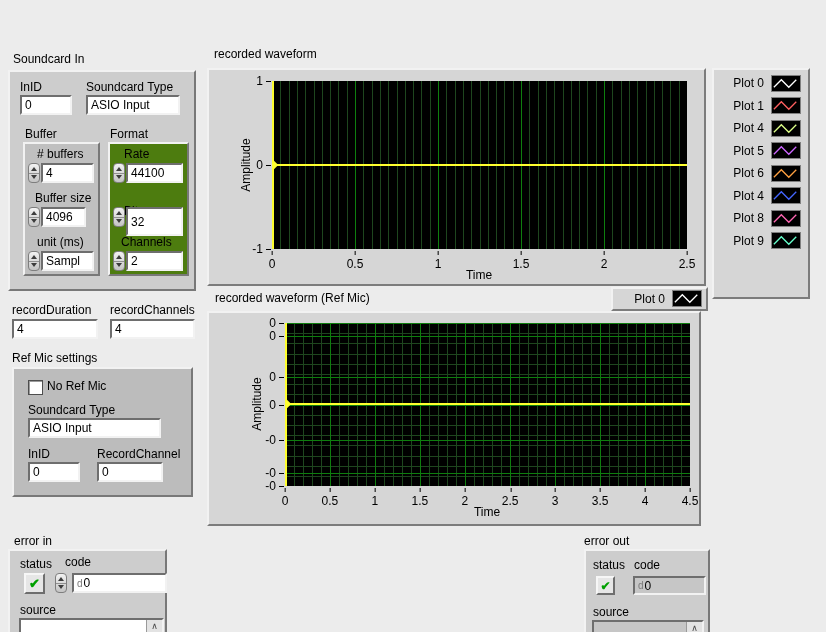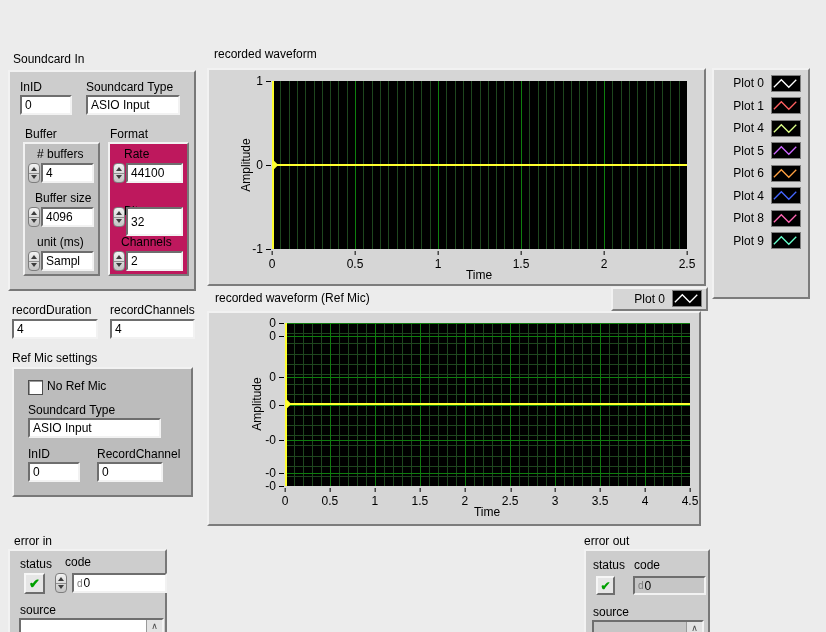--- a/index.html
+++ b/index.html
@@ -98,7 +98,7 @@
     </div>
 
     <div class="lbl" style="left:100px;top:55px">Format</div>
-    <div class="box" style="left:98px;top:70px;width:81px;height:134px;background:#be185d">
+    <div class="box" style="left:98px;top:70px;width:81px;height:134px;background:#4d7c0f">
       <div class="lbl" style="left:14px;top:3px">Rate</div>
       <div class="spin" style="left:3px;top:19px">
           <div class="sup"></div>

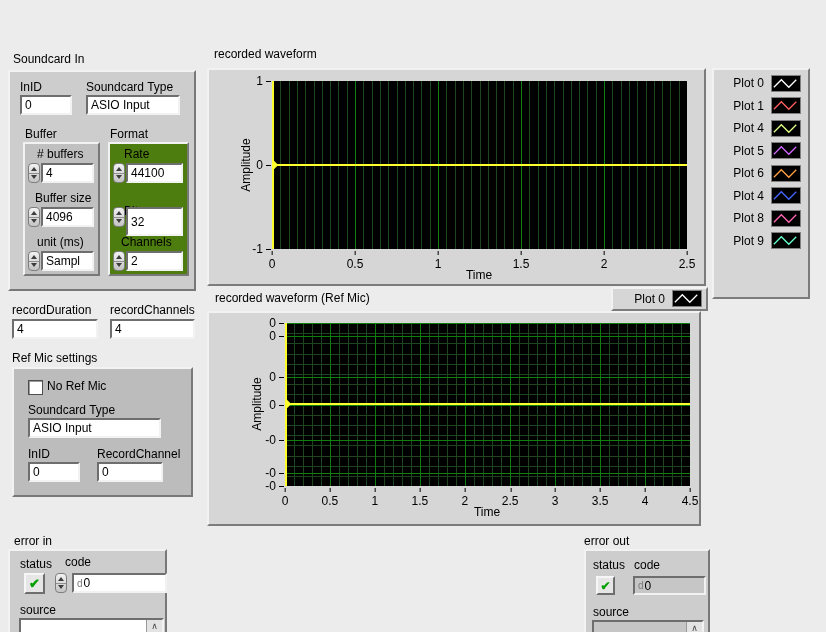--- a/index.html
+++ b/index.html
@@ -84,7 +84,7 @@
           <div class="sup"></div>
           <div class="sdn"></div>
         </div>
-      <div class="fld" style="left:16px;top:63px;width:53px;height:20px">
+      <div class="fld" style="left:16px;top:63px;width:45px;height:20px">
           <span>4096</span>
         </div>
       <div class="lbl" style="left:12px;top:91px">unit (ms)</div>

